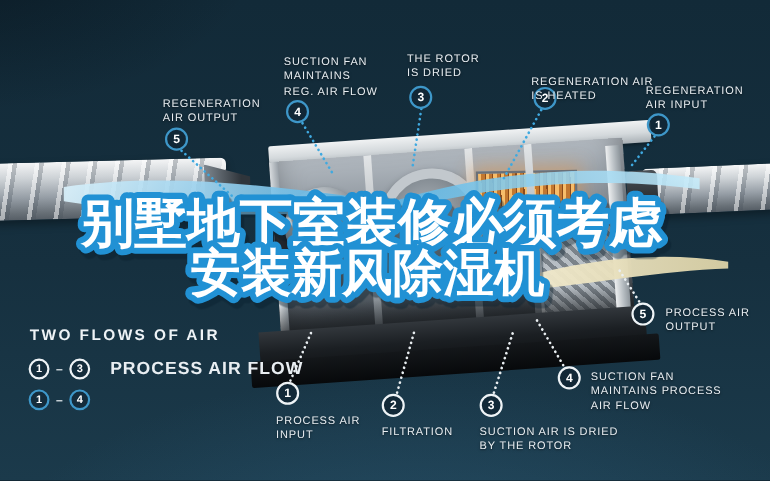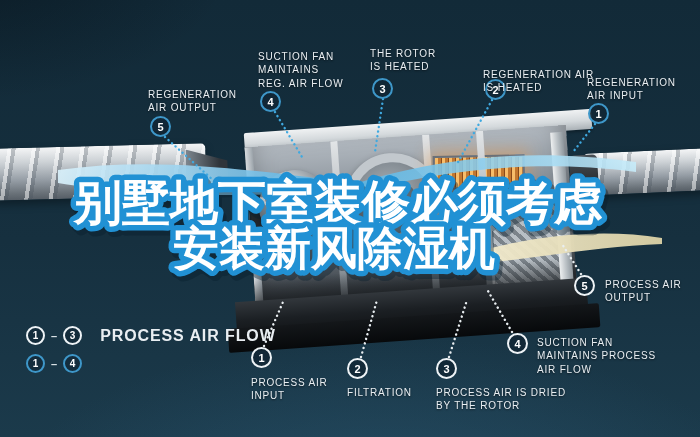--- a/index.html
+++ b/index.html
@@ -164,7 +164,7 @@
         <span>3</span>
       </div>
     <div class="clabel l-c2">THE ROTOR
-IS HEATED</div>
+IS DRIED</div>
   </div>
   <div style="display:contents">
     <div class="badge ring-reg b-c3">

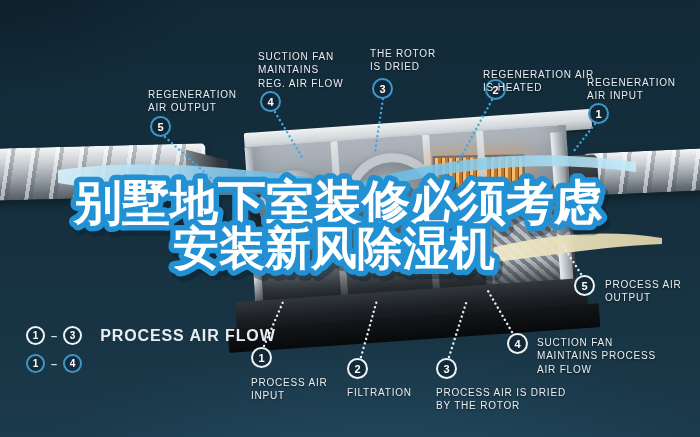--- a/index.html
+++ b/index.html
@@ -217,6 +217,7 @@
   </div>
 
   
+  <div class="legend-heading">TWO FLOWS OF AIR</div>
   <div class="legend-row r1">
     <span class="lcircle ring-proc">
         <span>1</span>

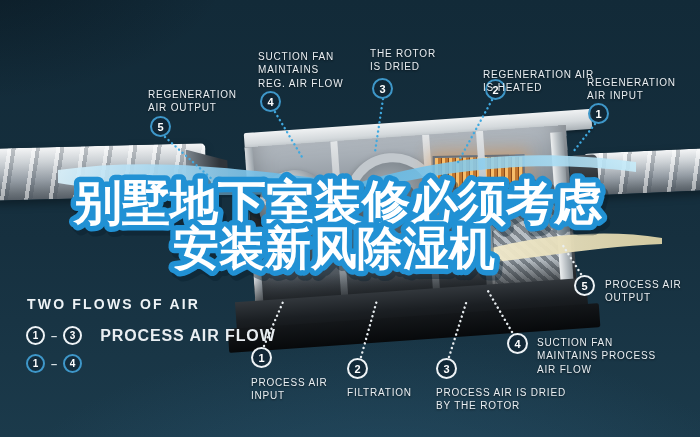--- a/index.html
+++ b/index.html
@@ -197,7 +197,7 @@
     <div class="badge ring-proc b-c7">
         <span>3</span>
       </div>
-    <div class="clabel l-c7">PROCESS AIR IS DRIED
+    <div class="clabel l-c7">SUCTION AIR IS DRIED
 BY THE ROTOR</div>
   </div>
   <div style="display:contents">

